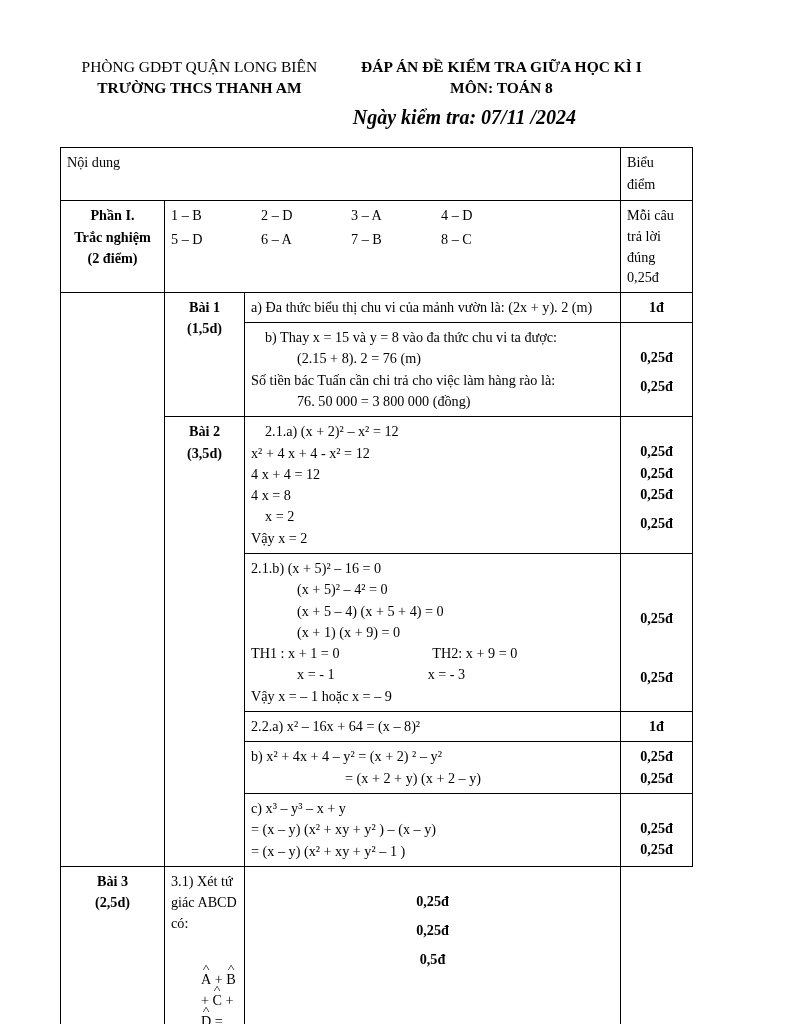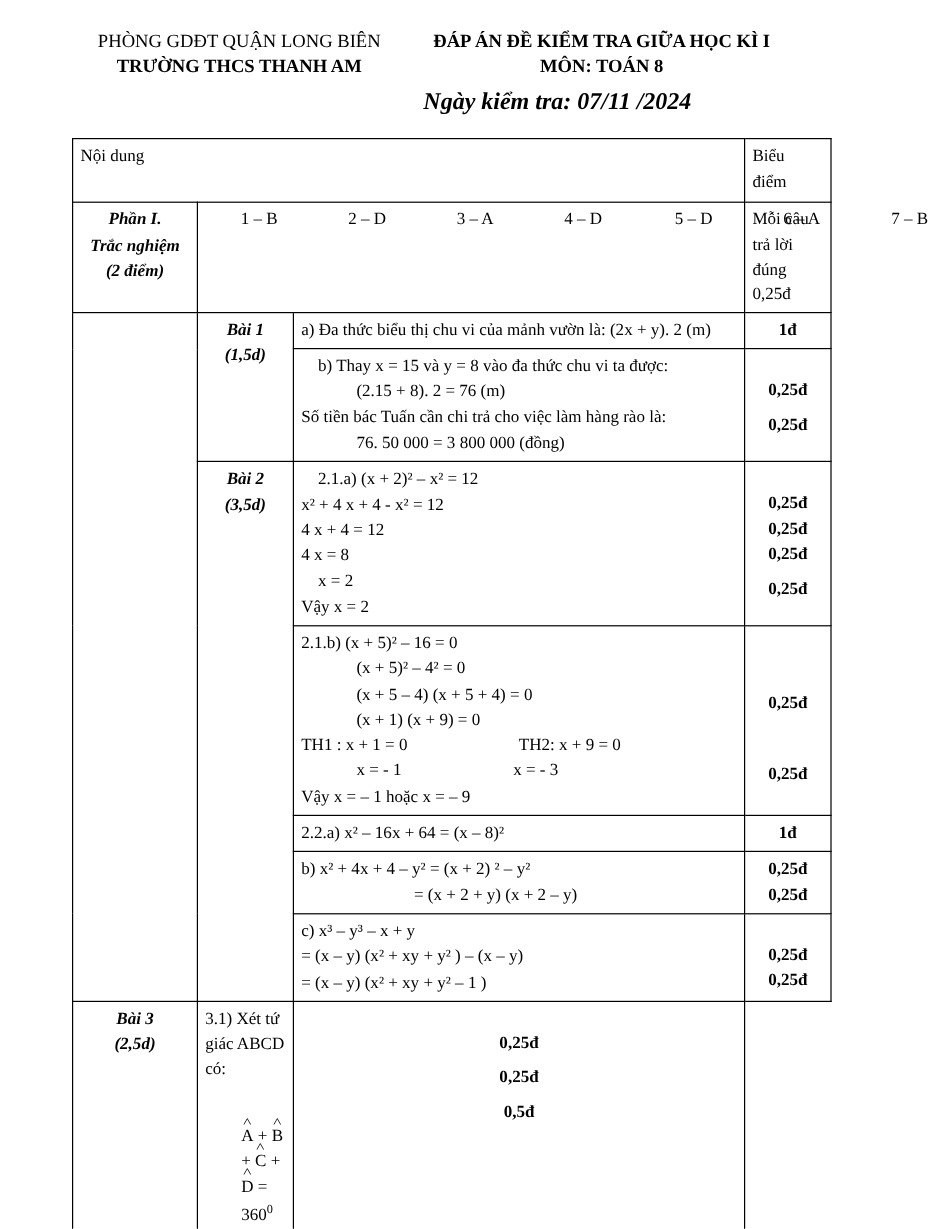--- a/index.html
+++ b/index.html
@@ -18,7 +18,7 @@
     width: 724px;
     height: 1024px;
     box-sizing: border-box;
-    padding: 24px 60px 0 60px;
+    padding: 56px 60px 0 60px;
     position: relative;
   }
   .header {

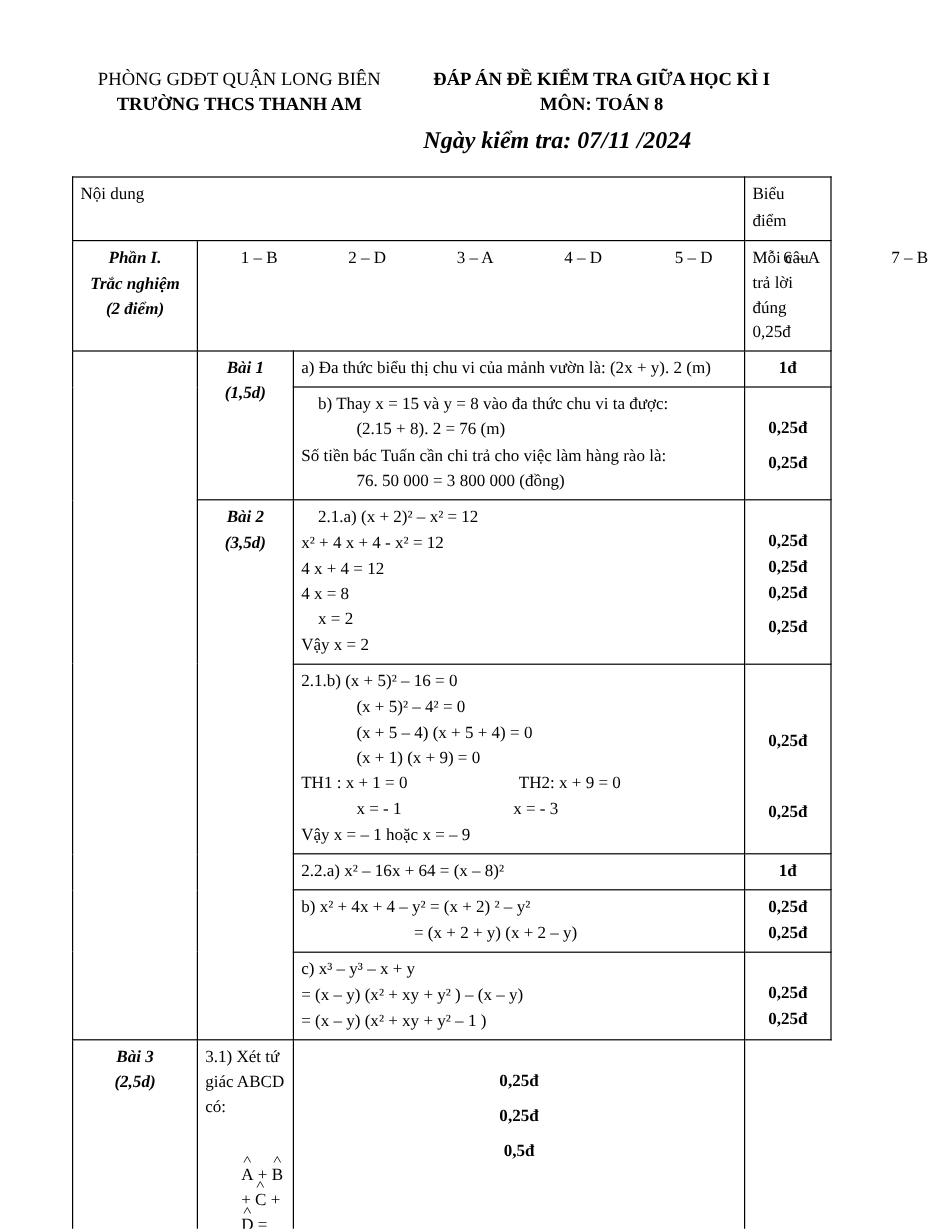--- a/index.html
+++ b/index.html
@@ -79,7 +79,6 @@
   }
   .mid {
     vertical-align: middle;
-    font-style: italic;
   }
   .tn-grid {
     display: flex;

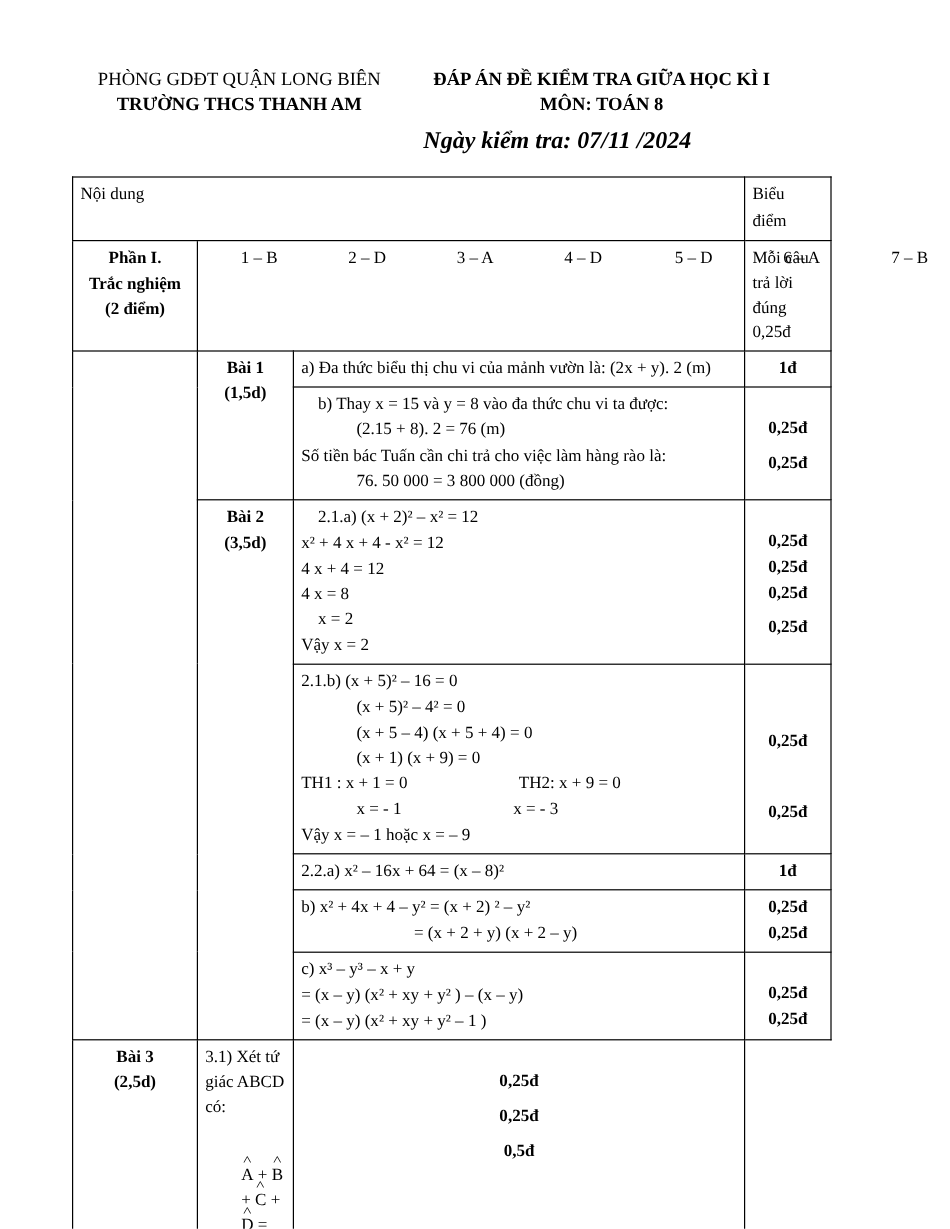--- a/index.html
+++ b/index.html
@@ -82,9 +82,8 @@
   }
   .tn-grid {
     display: flex;
-    flex-direction: row;
+    flex-direction: column;
     gap: 2px;
-    text-align: center;
   }
   .tn-row {
     display: flex;

